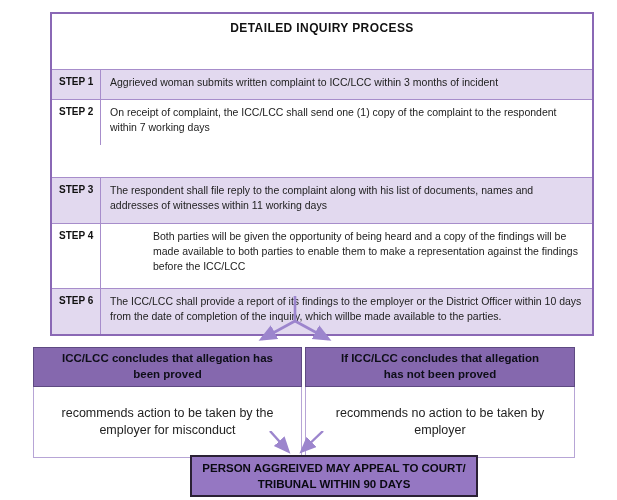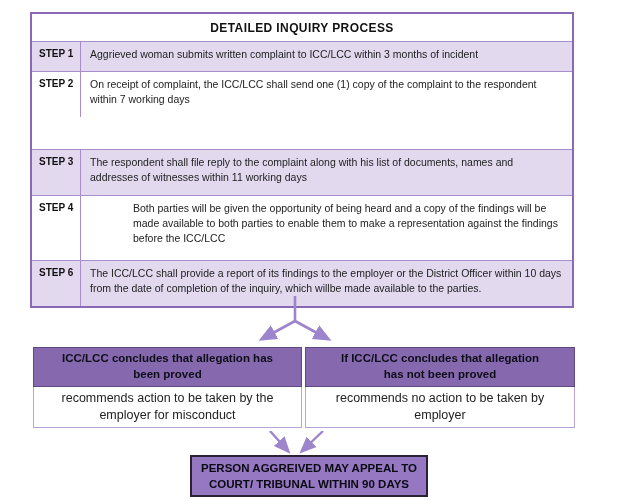--- a/index.html
+++ b/index.html
@@ -13,7 +13,7 @@
 
   
   .ptable{
-    position:absolute;left:30px;top:12px;width:540px;
+    position:absolute;left:50px;top:12px;width:540px;
     border:2px solid #8a68b5;background:#fff;
   }
   .ptable-title{

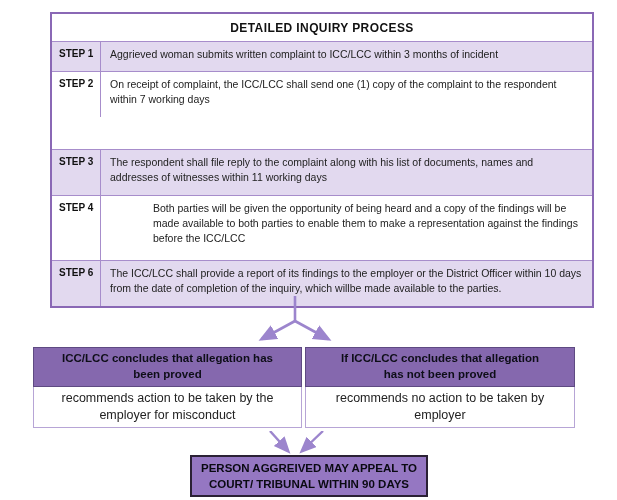--- a/index.html
+++ b/index.html
@@ -34,7 +34,7 @@
     flex:1;font-size:10.5px;line-height:1.45;color:#222;
     padding:5px 10px 5px 9px;box-sizing:border-box;
   }
-  .r1{min-height:29px;} .r2{min-height:45px;} .r3{min-height:45px;margin-top:32px;}
+  .r1{min-height:29px;margin-top:28px;} .r2{min-height:45px;} .r3{min-height:45px;margin-top:32px;}
   .r4{min-height:64px;gap:43px;} .r5{min-height:24px;} .r6{min-height:45px;}
 
   

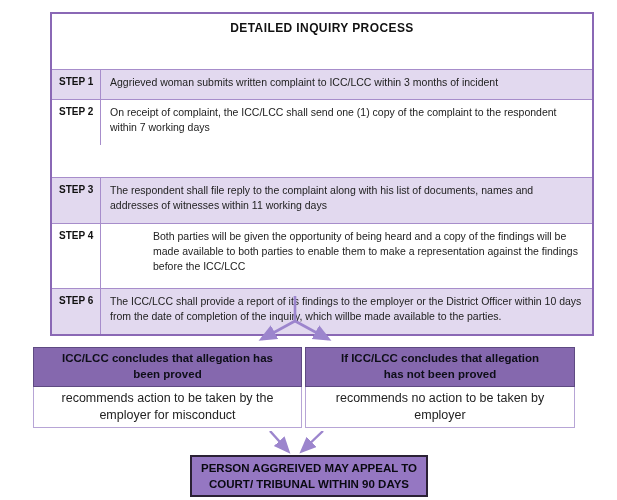--- a/index.html
+++ b/index.html
@@ -56,7 +56,7 @@
     background:#ffffff;border:1px solid #b7a5d6;border-top:none;
     min-height:40px;display:flex;align-items:center;justify-content:center;
     font-size:12.5px;line-height:1.35;color:#222;
-    text-align:center;padding:3px 12px;box-sizing:border-box;
+    text-align:center;padding:18px 12px;box-sizing:border-box;
   }
 
   

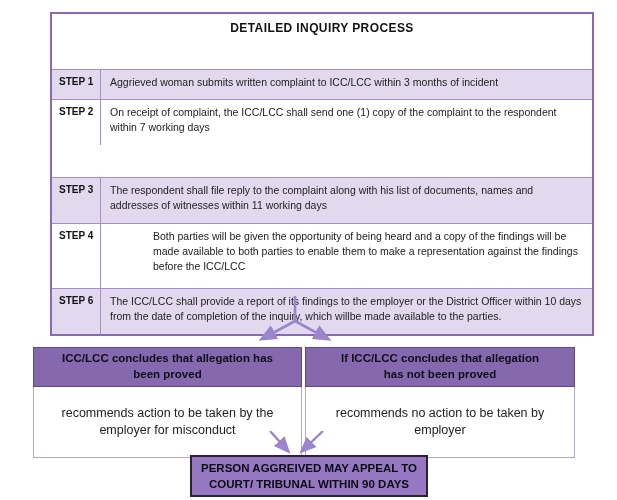--- a/index.html
+++ b/index.html
@@ -61,7 +61,7 @@
 
   
   .final-box{
-    position:absolute;left:190px;top:455px;width:238px;min-height:38px;
+    position:absolute;left:190px;top:455px;width:288px;min-height:38px;
     background:#9577c2;border:2px solid #2b2135;box-sizing:border-box;
     display:flex;align-items:center;justify-content:center;
     font-weight:bold;font-size:11.5px;line-height:1.4;color:#0a0a12;

